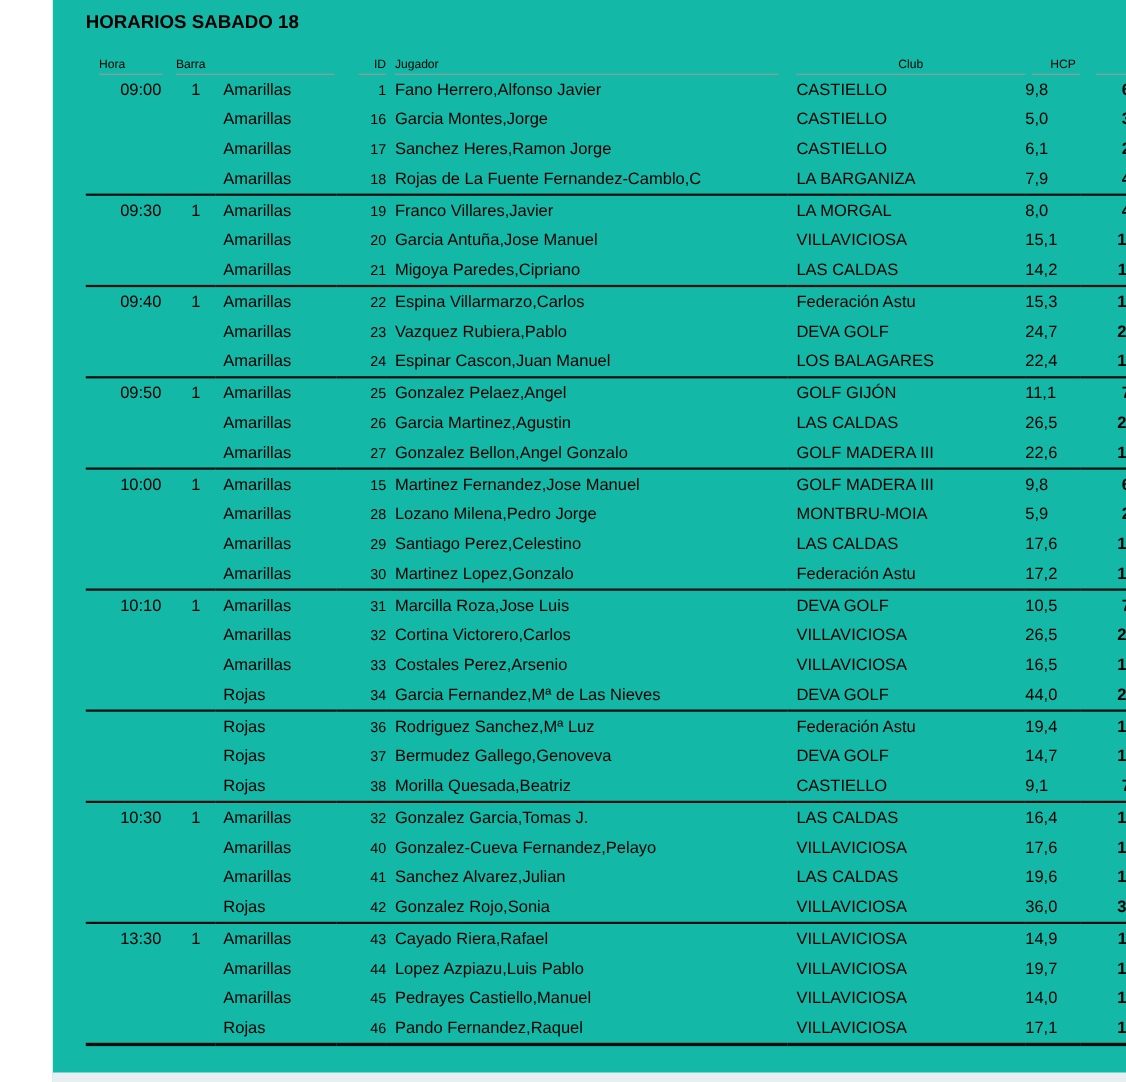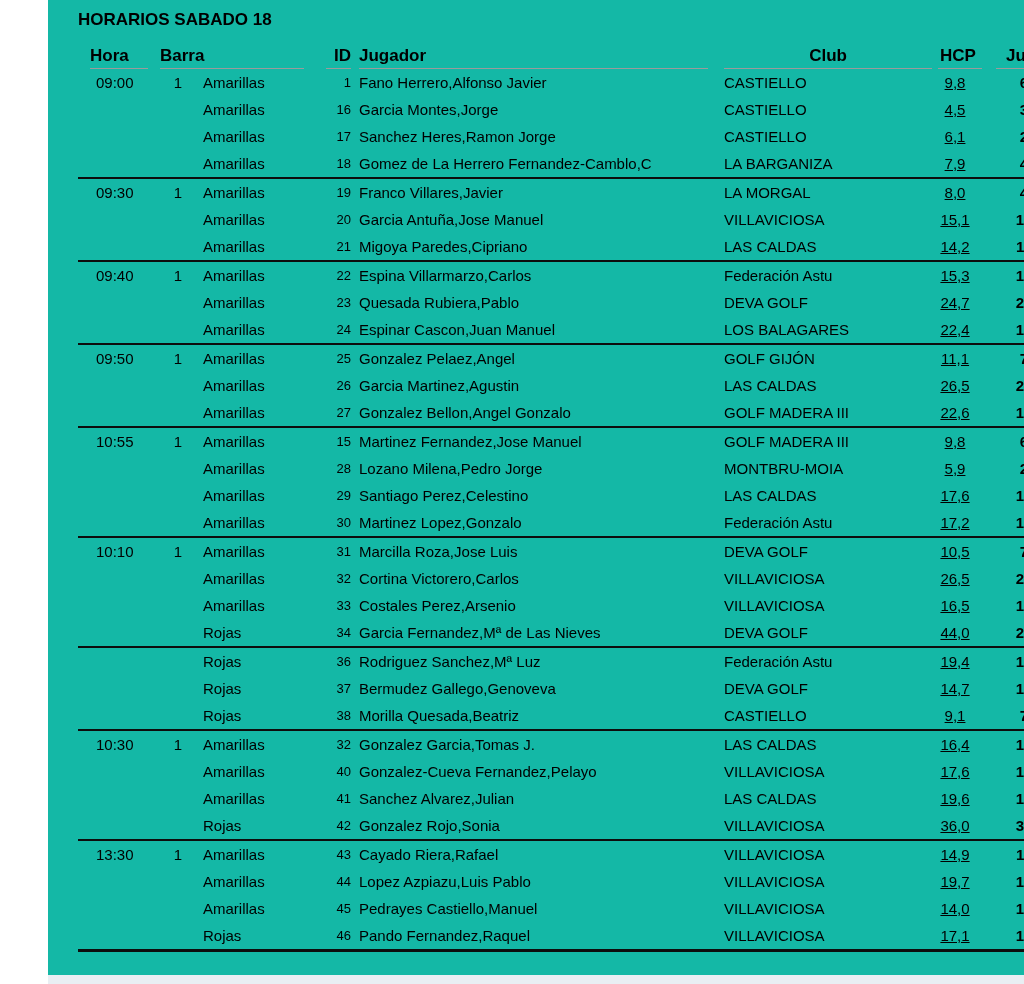--- a/index.html
+++ b/index.html
@@ -25,8 +25,8 @@
     table-layout:fixed;
   }
   th {
-    font-weight:700;
-    font-size:17px;
+    font-weight:400;
+    font-size:11px;
     text-align:left;
     padding:0;
     height:22px;

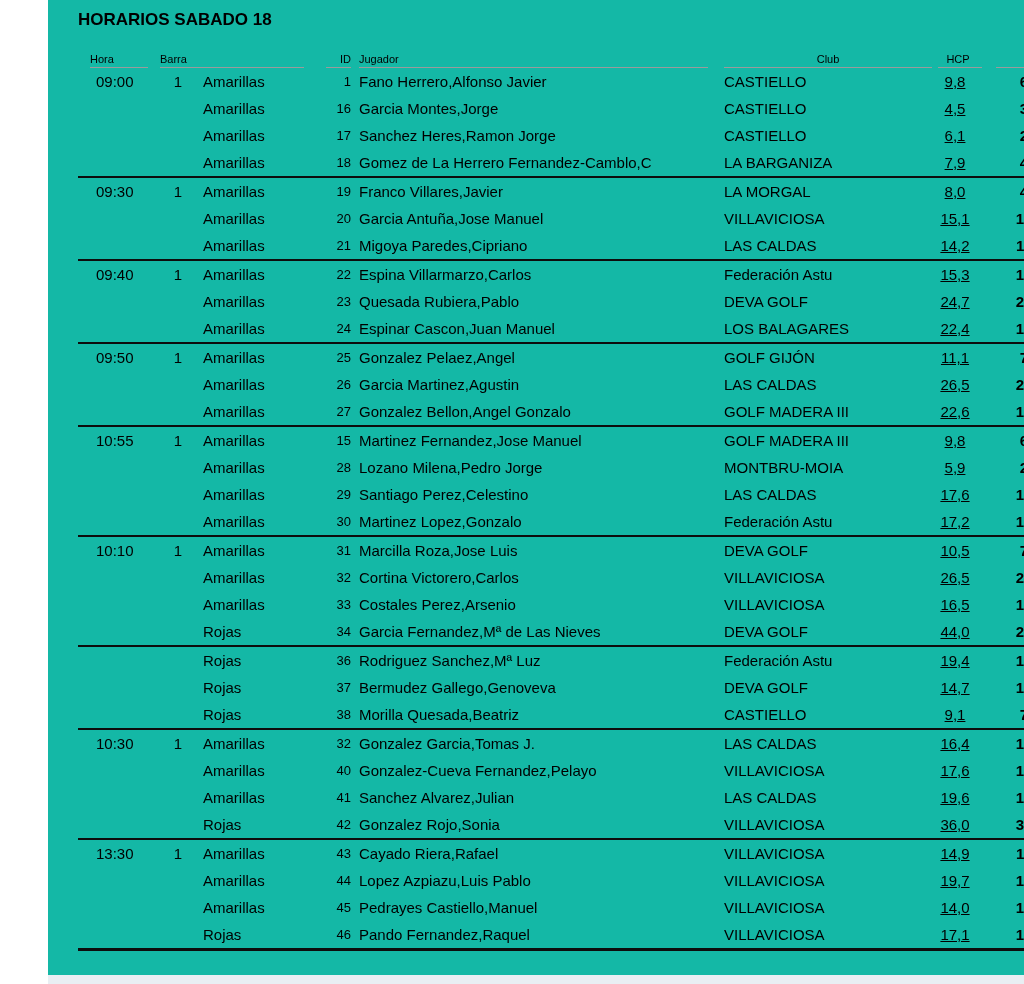--- a/index.html
+++ b/index.html
@@ -39,7 +39,7 @@
   th.c-id    .hdr { margin-left:20px; text-align:right; }
   th.c-jugador .hdr { margin-left:8px; margin-right:8px; }
   th.c-club  .hdr { margin-left:8px;text-align:center; }
-  th.c-hcp   .hdr { margin-left:6px; text-align:center; padding-right:4px; }
+  th.c-hcp   .hdr { margin-left:6px; text-align:right; padding-right:4px; }
   th.c-juego .hdr { margin-left:14px; text-align:right; }
 
   td {

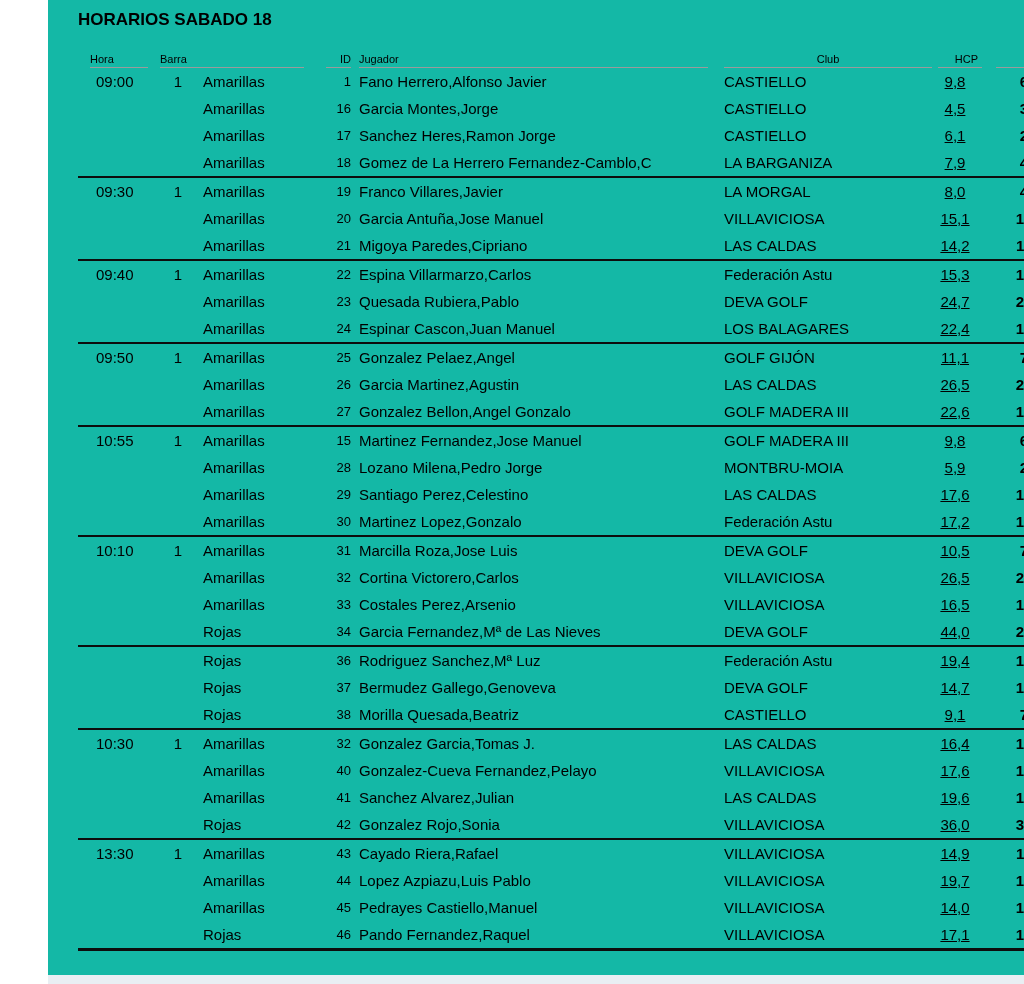--- a/index.html
+++ b/index.html
@@ -49,7 +49,7 @@
     vertical-align:middle;
     white-space:nowrap;
   }
-  td.c-hora   { padding-left:18px; }
+  td.c-hora   { padding-left:18px;text-align:center; }
   td.c-barra  { text-align:center; }
   td.c-color  { padding-left:7px; }
   td.c-id     { text-align:right; font-size:13px; }

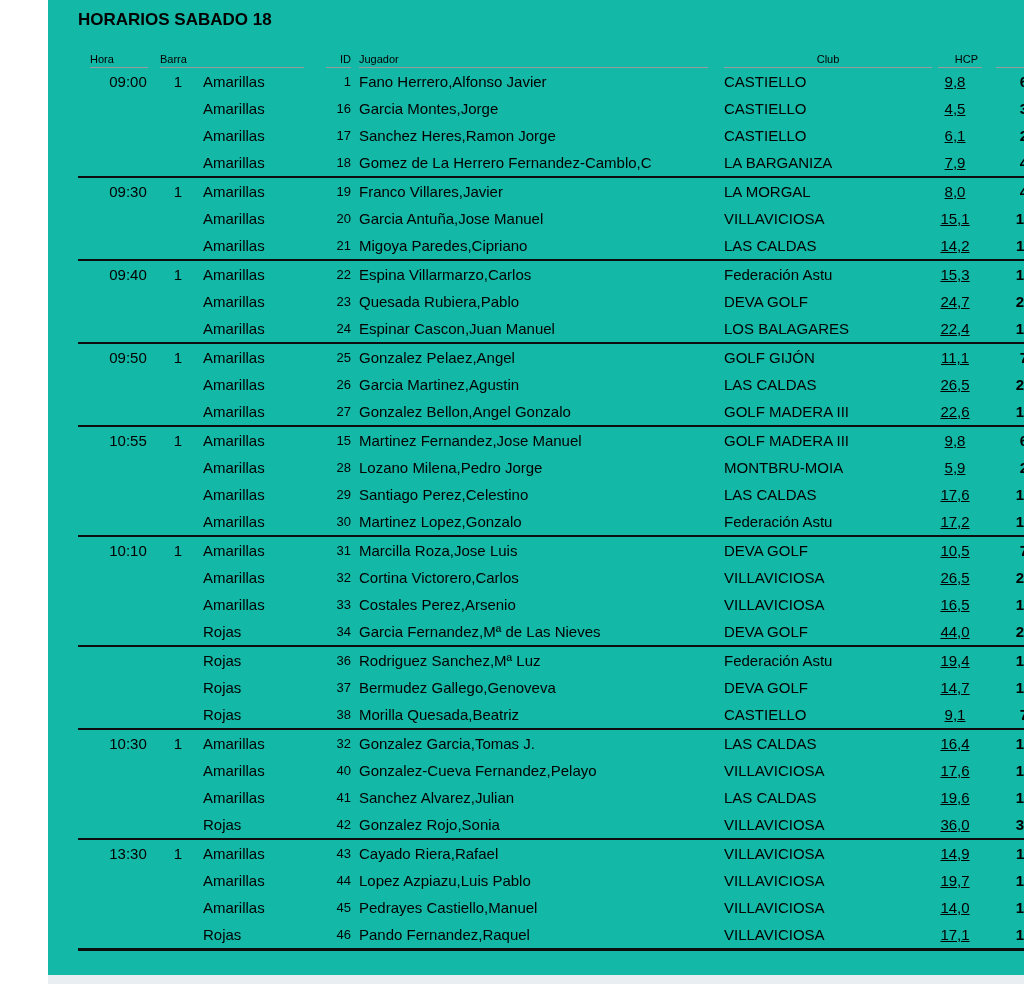--- a/index.html
+++ b/index.html
@@ -55,7 +55,7 @@
   td.c-id     { text-align:right; font-size:13px; }
   td.c-jugador{ padding-left:8px; overflow:hidden; }
   td.c-club   { padding-left:8px; overflow:hidden; }
-  td.c-hcp    { text-align:center; padding-right:4px;text-decoration:underline; }
+  td.c-hcp    { text-align:left; padding-right:4px; }
   td.c-juego  { text-align:center; font-weight:700; padding-left:10px; }
 
   tr.group-end td { border-bottom:2px solid #0d0d0d; }

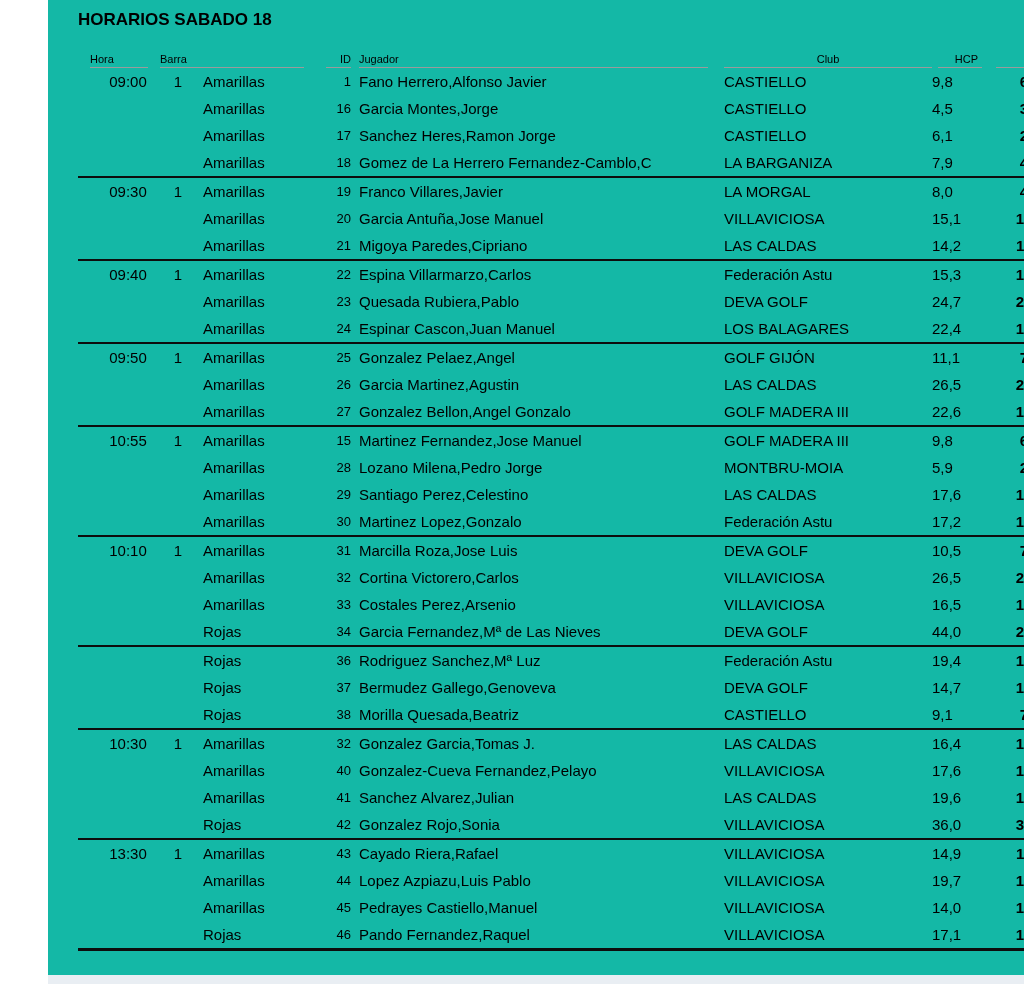--- a/index.html
+++ b/index.html
@@ -127,7 +127,7 @@
     <td class="c-id">16</td>
     <td class="c-jugador">Garcia Montes,Jorge</td>
     <td class="c-club">CASTIELLO</td>
-    <td class="c-hcp">4,5</td>
+    <td class="c-hcp">5,0</td>
     <td class="c-juego">3</td>
   </tr>
         <tr>

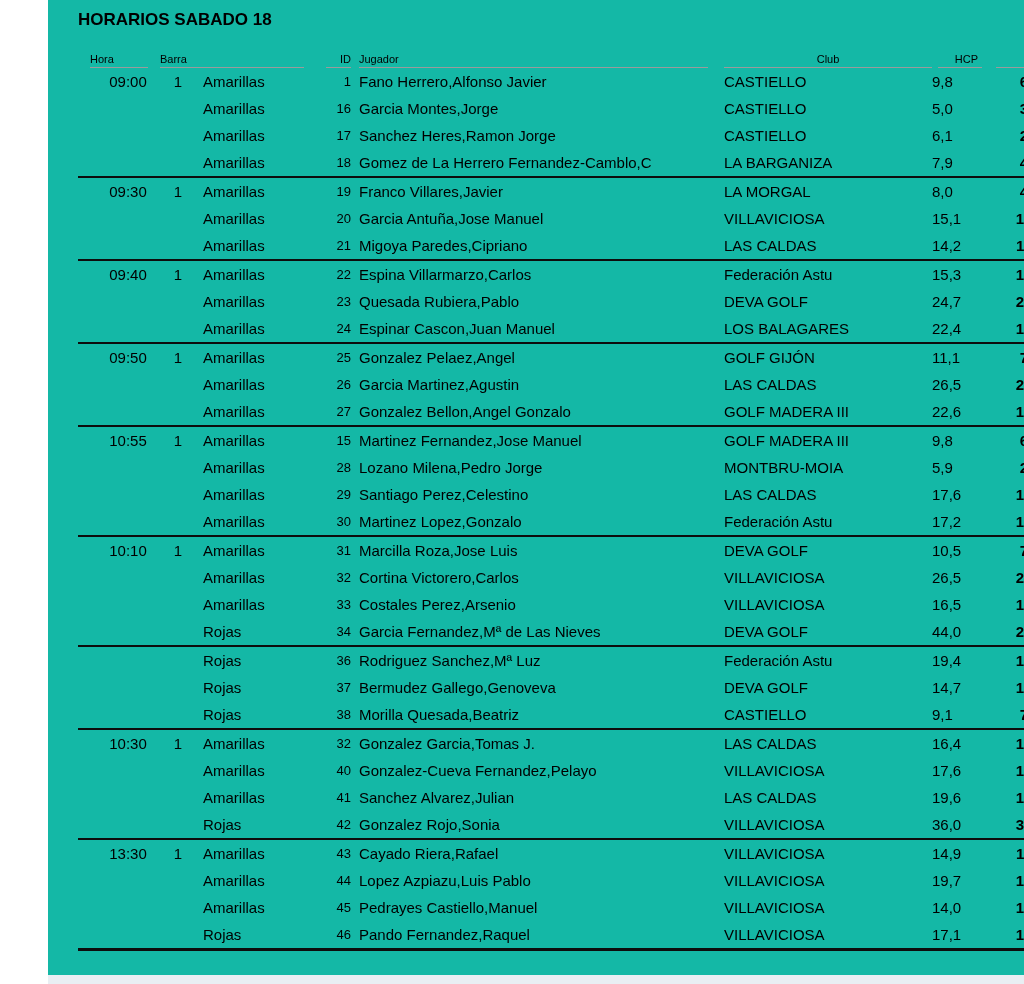--- a/index.html
+++ b/index.html
@@ -145,7 +145,7 @@
     <td class="c-barra"></td>
     <td class="c-color">Amarillas</td>
     <td class="c-id">18</td>
-    <td class="c-jugador">Gomez de La Herrero Fernandez-Camblo,C</td>
+    <td class="c-jugador">Rojas de La Fuente Fernandez-Camblo,C</td>
     <td class="c-club">LA BARGANIZA</td>
     <td class="c-hcp">7,9</td>
     <td class="c-juego">4</td>

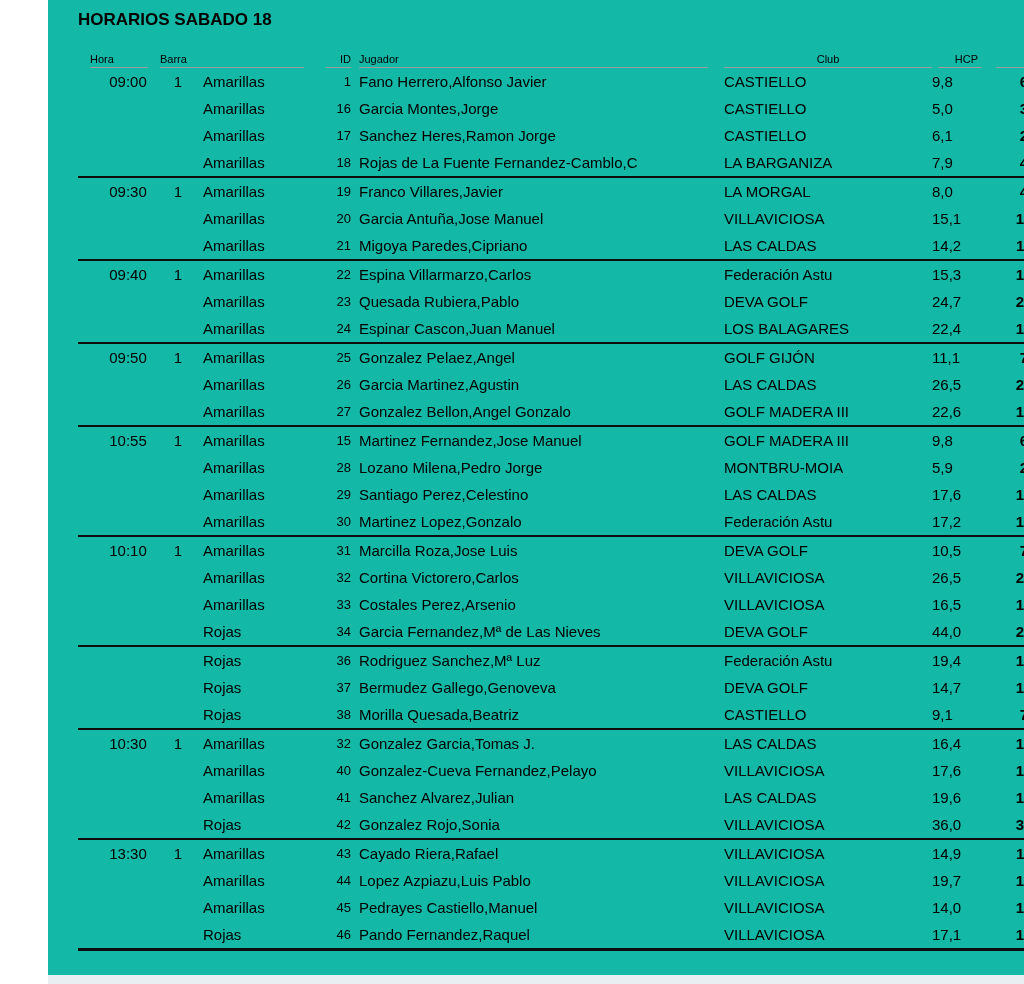--- a/index.html
+++ b/index.html
@@ -195,7 +195,7 @@
     <td class="c-barra"></td>
     <td class="c-color">Amarillas</td>
     <td class="c-id">23</td>
-    <td class="c-jugador">Quesada Rubiera,Pablo</td>
+    <td class="c-jugador">Vazquez Rubiera,Pablo</td>
     <td class="c-club">DEVA GOLF</td>
     <td class="c-hcp">24,7</td>
     <td class="c-juego">22</td>

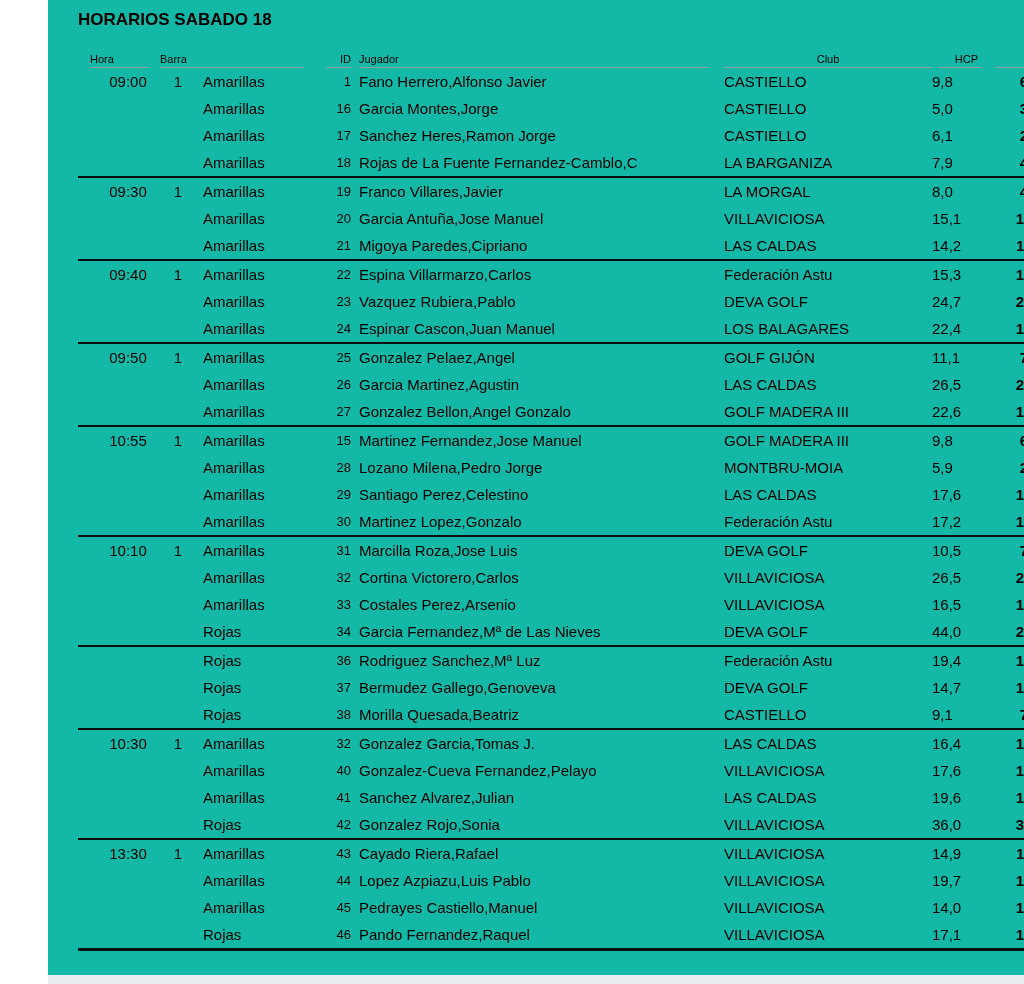--- a/index.html
+++ b/index.html
@@ -241,7 +241,7 @@
     <td class="c-juego">19</td>
   </tr>
         <tr>
-    <td class="c-hora">10:55</td>
+    <td class="c-hora">10:00</td>
     <td class="c-barra">1</td>
     <td class="c-color">Amarillas</td>
     <td class="c-id">15</td>

